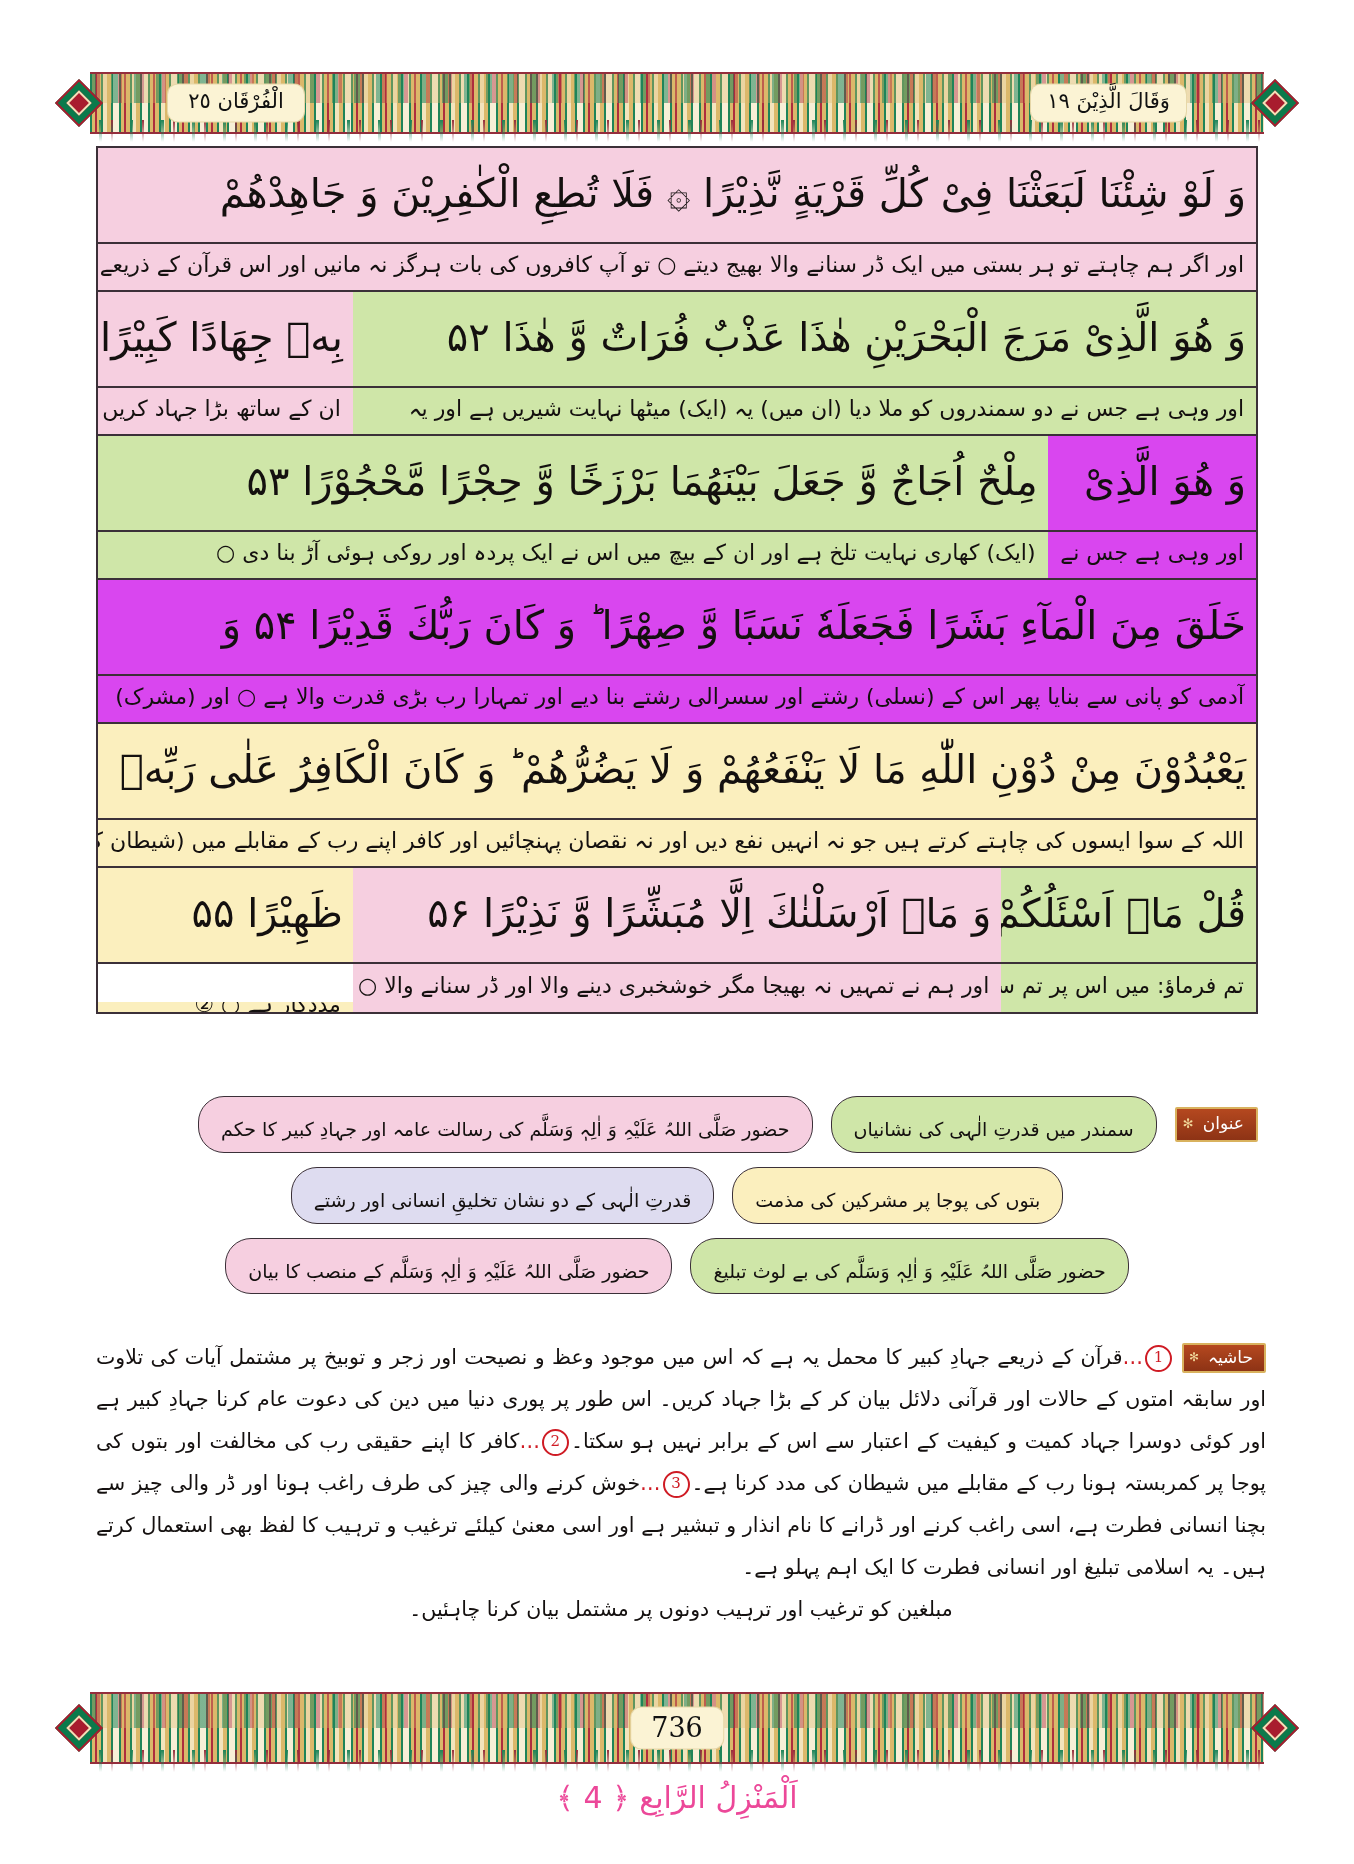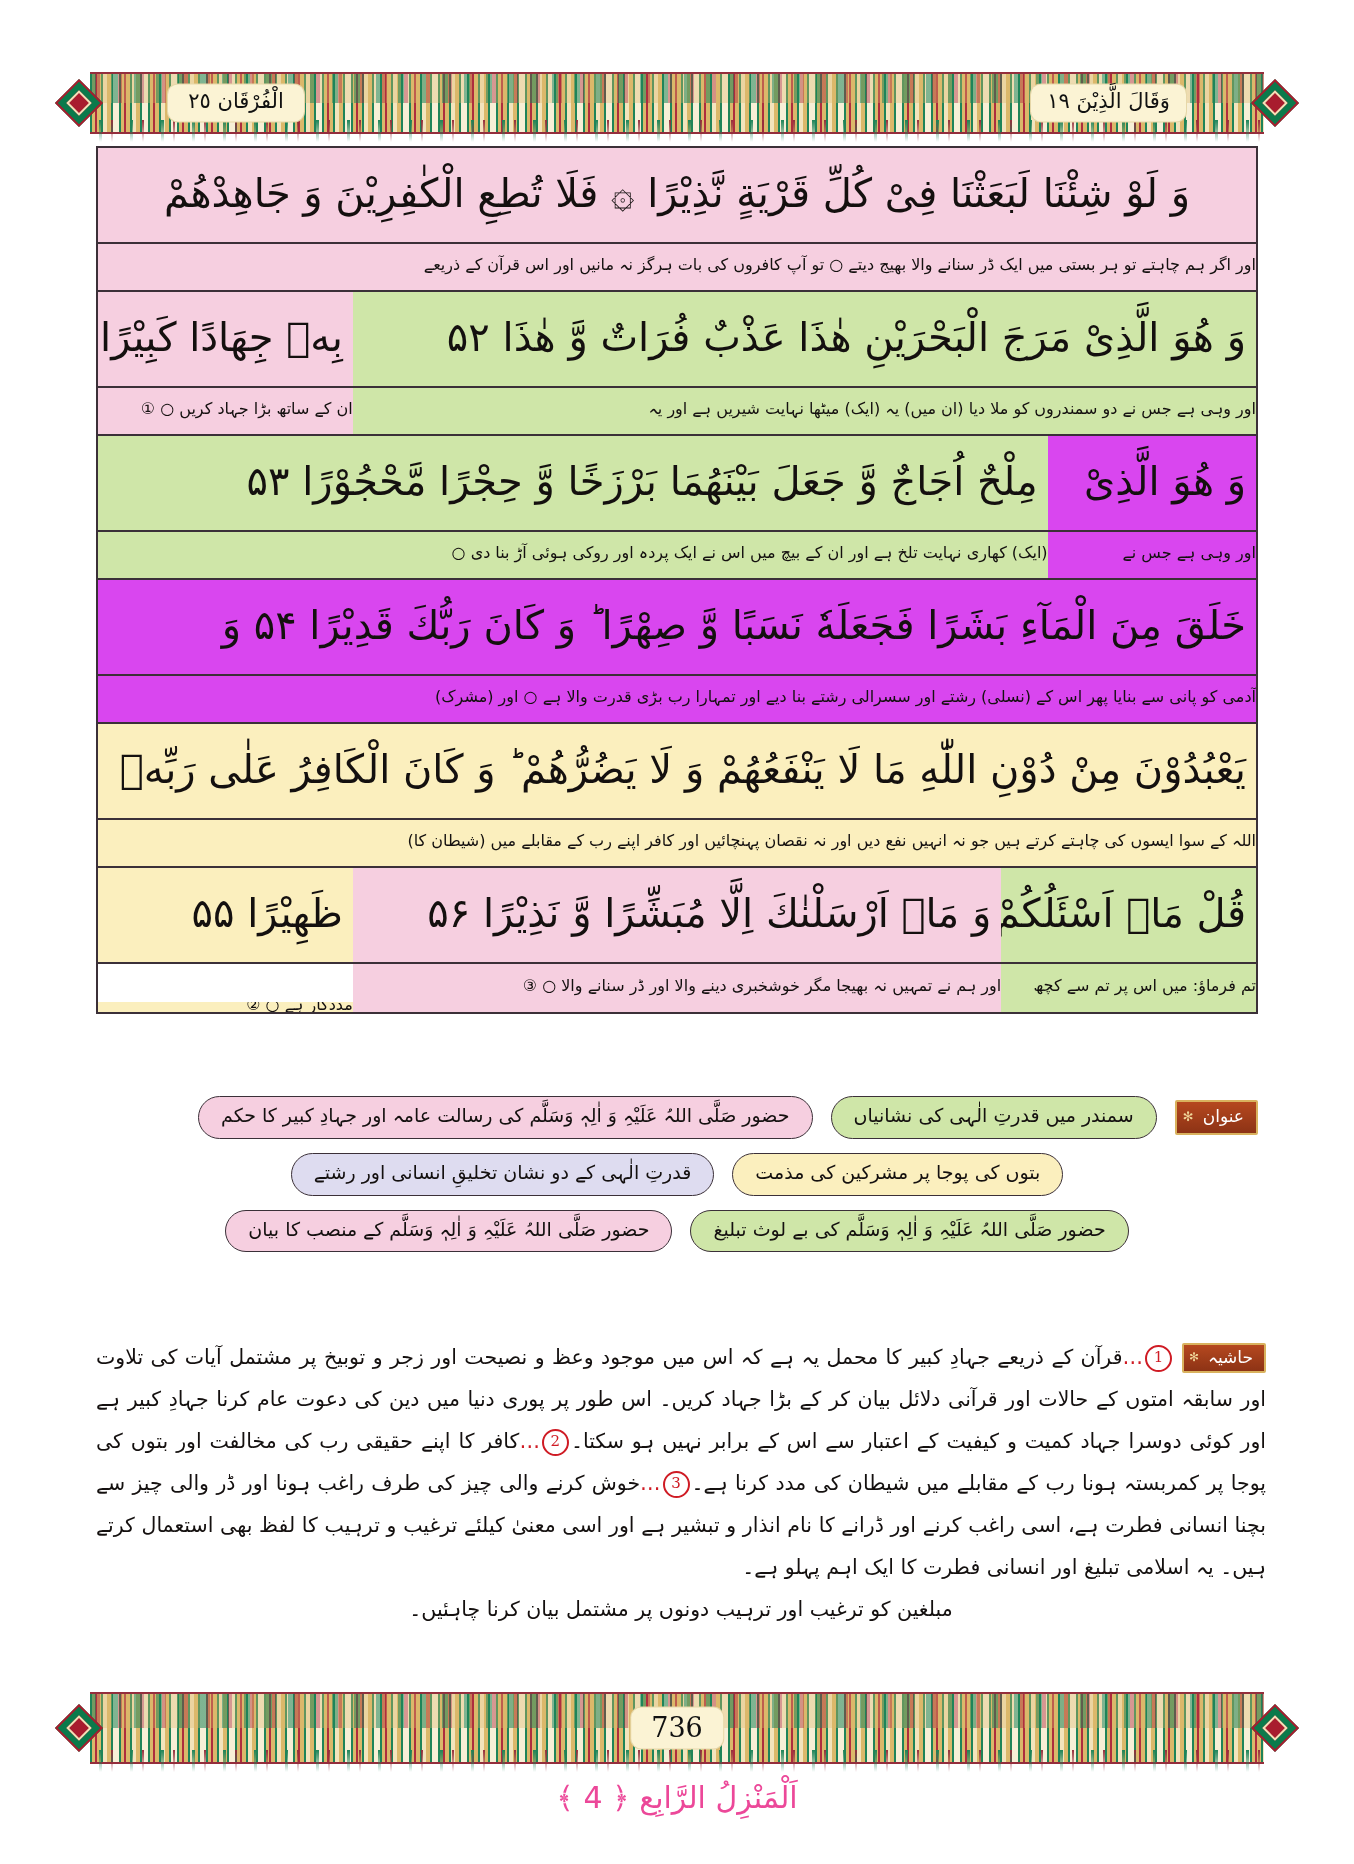--- a/index.html
+++ b/index.html
@@ -340,7 +340,7 @@
 
   <div class="verse-table" id="verse-table">
       <div class="verse-row row-ar">
-        <div class="cell bg-pink" style="width: 100%; text-align: center;">
+        <div class="cell bg-pink" style="width: 100%;">
           <div class="cell-ar">وَ لَوْ شِئْنَا لَبَعَثْنَا فِىْ كُلِّ قَرْيَةٍ نَّذِيْرًا ۞ فَلَا تُطِعِ الْكٰفِرِيْنَ وَ جَاهِدْهُمْ</div>
         </div>
       </div>

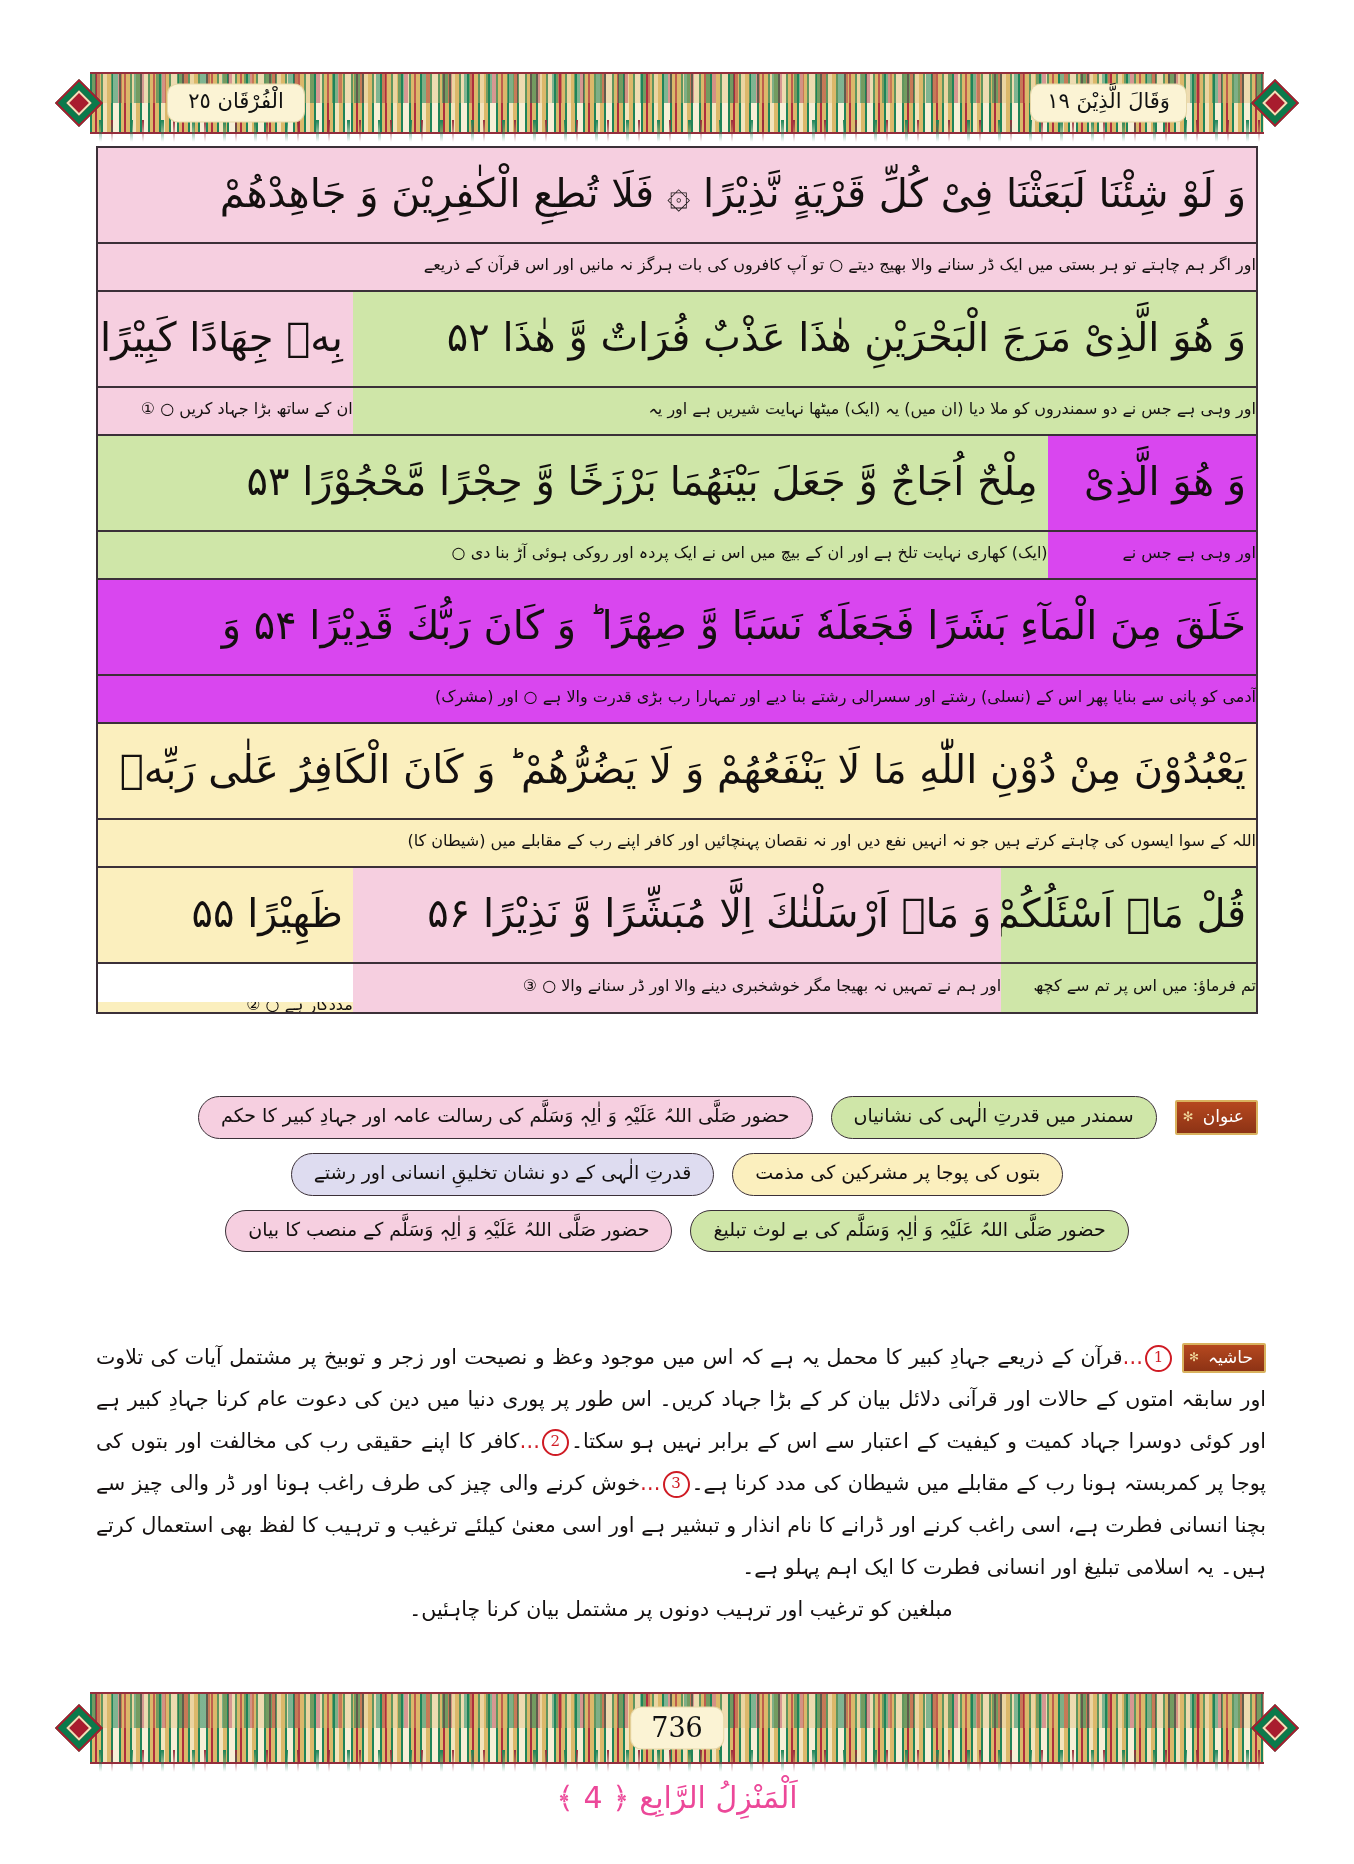--- a/index.html
+++ b/index.html
@@ -179,10 +179,10 @@
   .cell-ur {
     direction: rtl;
     font-family: "DejaVu Sans", "Liberation Sans", sans-serif;
-    font-size: 16px;
+    font-size: 22px;
     line-height: 1.3;
     color: #14100f;
-    padding: 3px 0 6px;
+    padding: 3px 12px 6px;
     white-space: nowrap;
     justify-content: center;
     width: 100%;

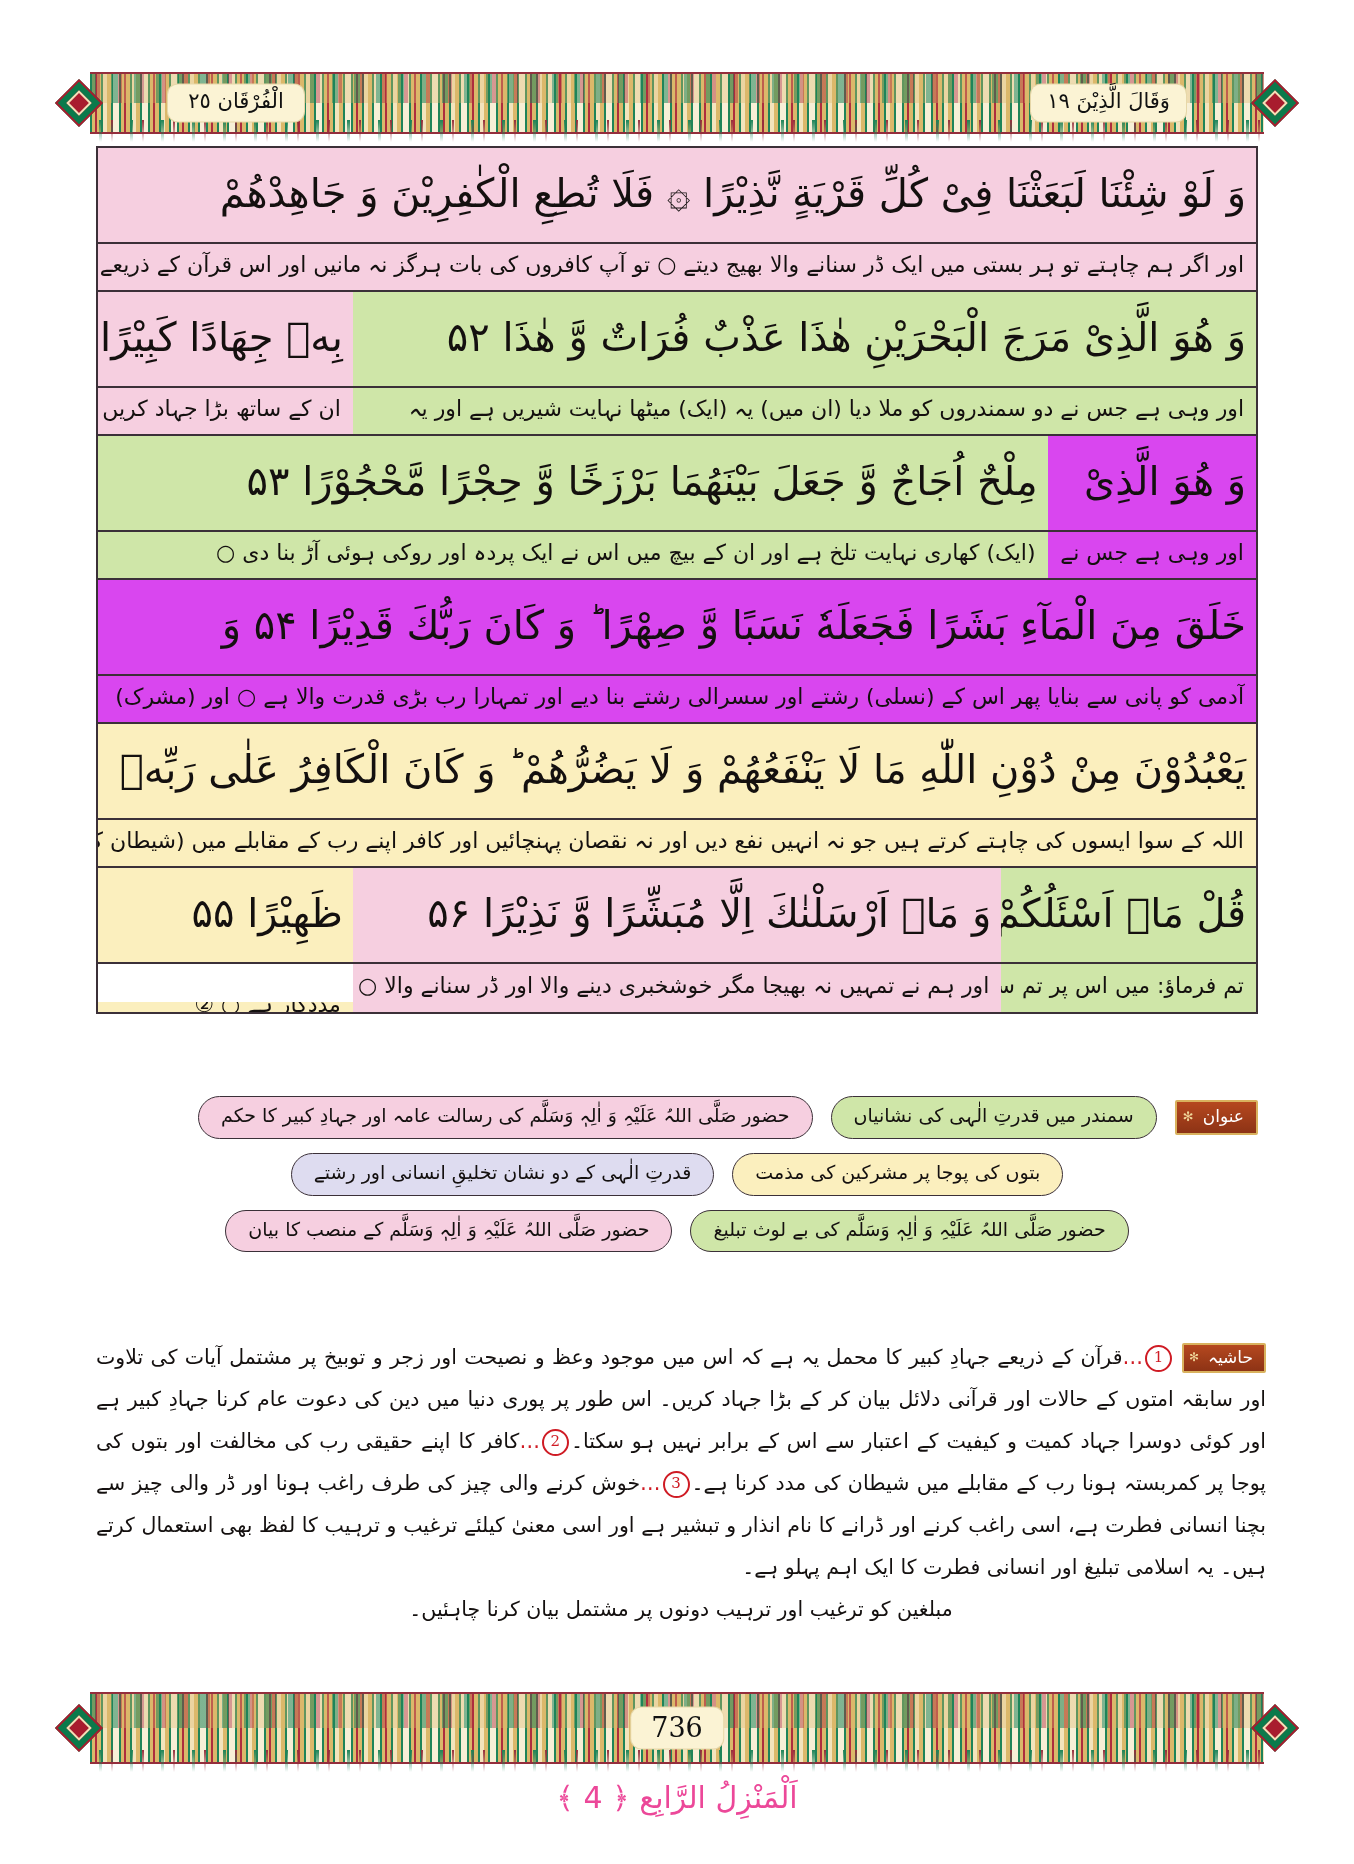--- a/index.html
+++ b/index.html
@@ -240,7 +240,7 @@
   .bubble {
     border: 1.6px solid #3b3038;
     border-radius: 26px;
-    padding: 7px 22px 10px;
+    padding: 21px 22px 10px;
     font-family: "DejaVu Sans", "Liberation Sans", sans-serif;
     font-size: 19px;
     line-height: 1.25;

